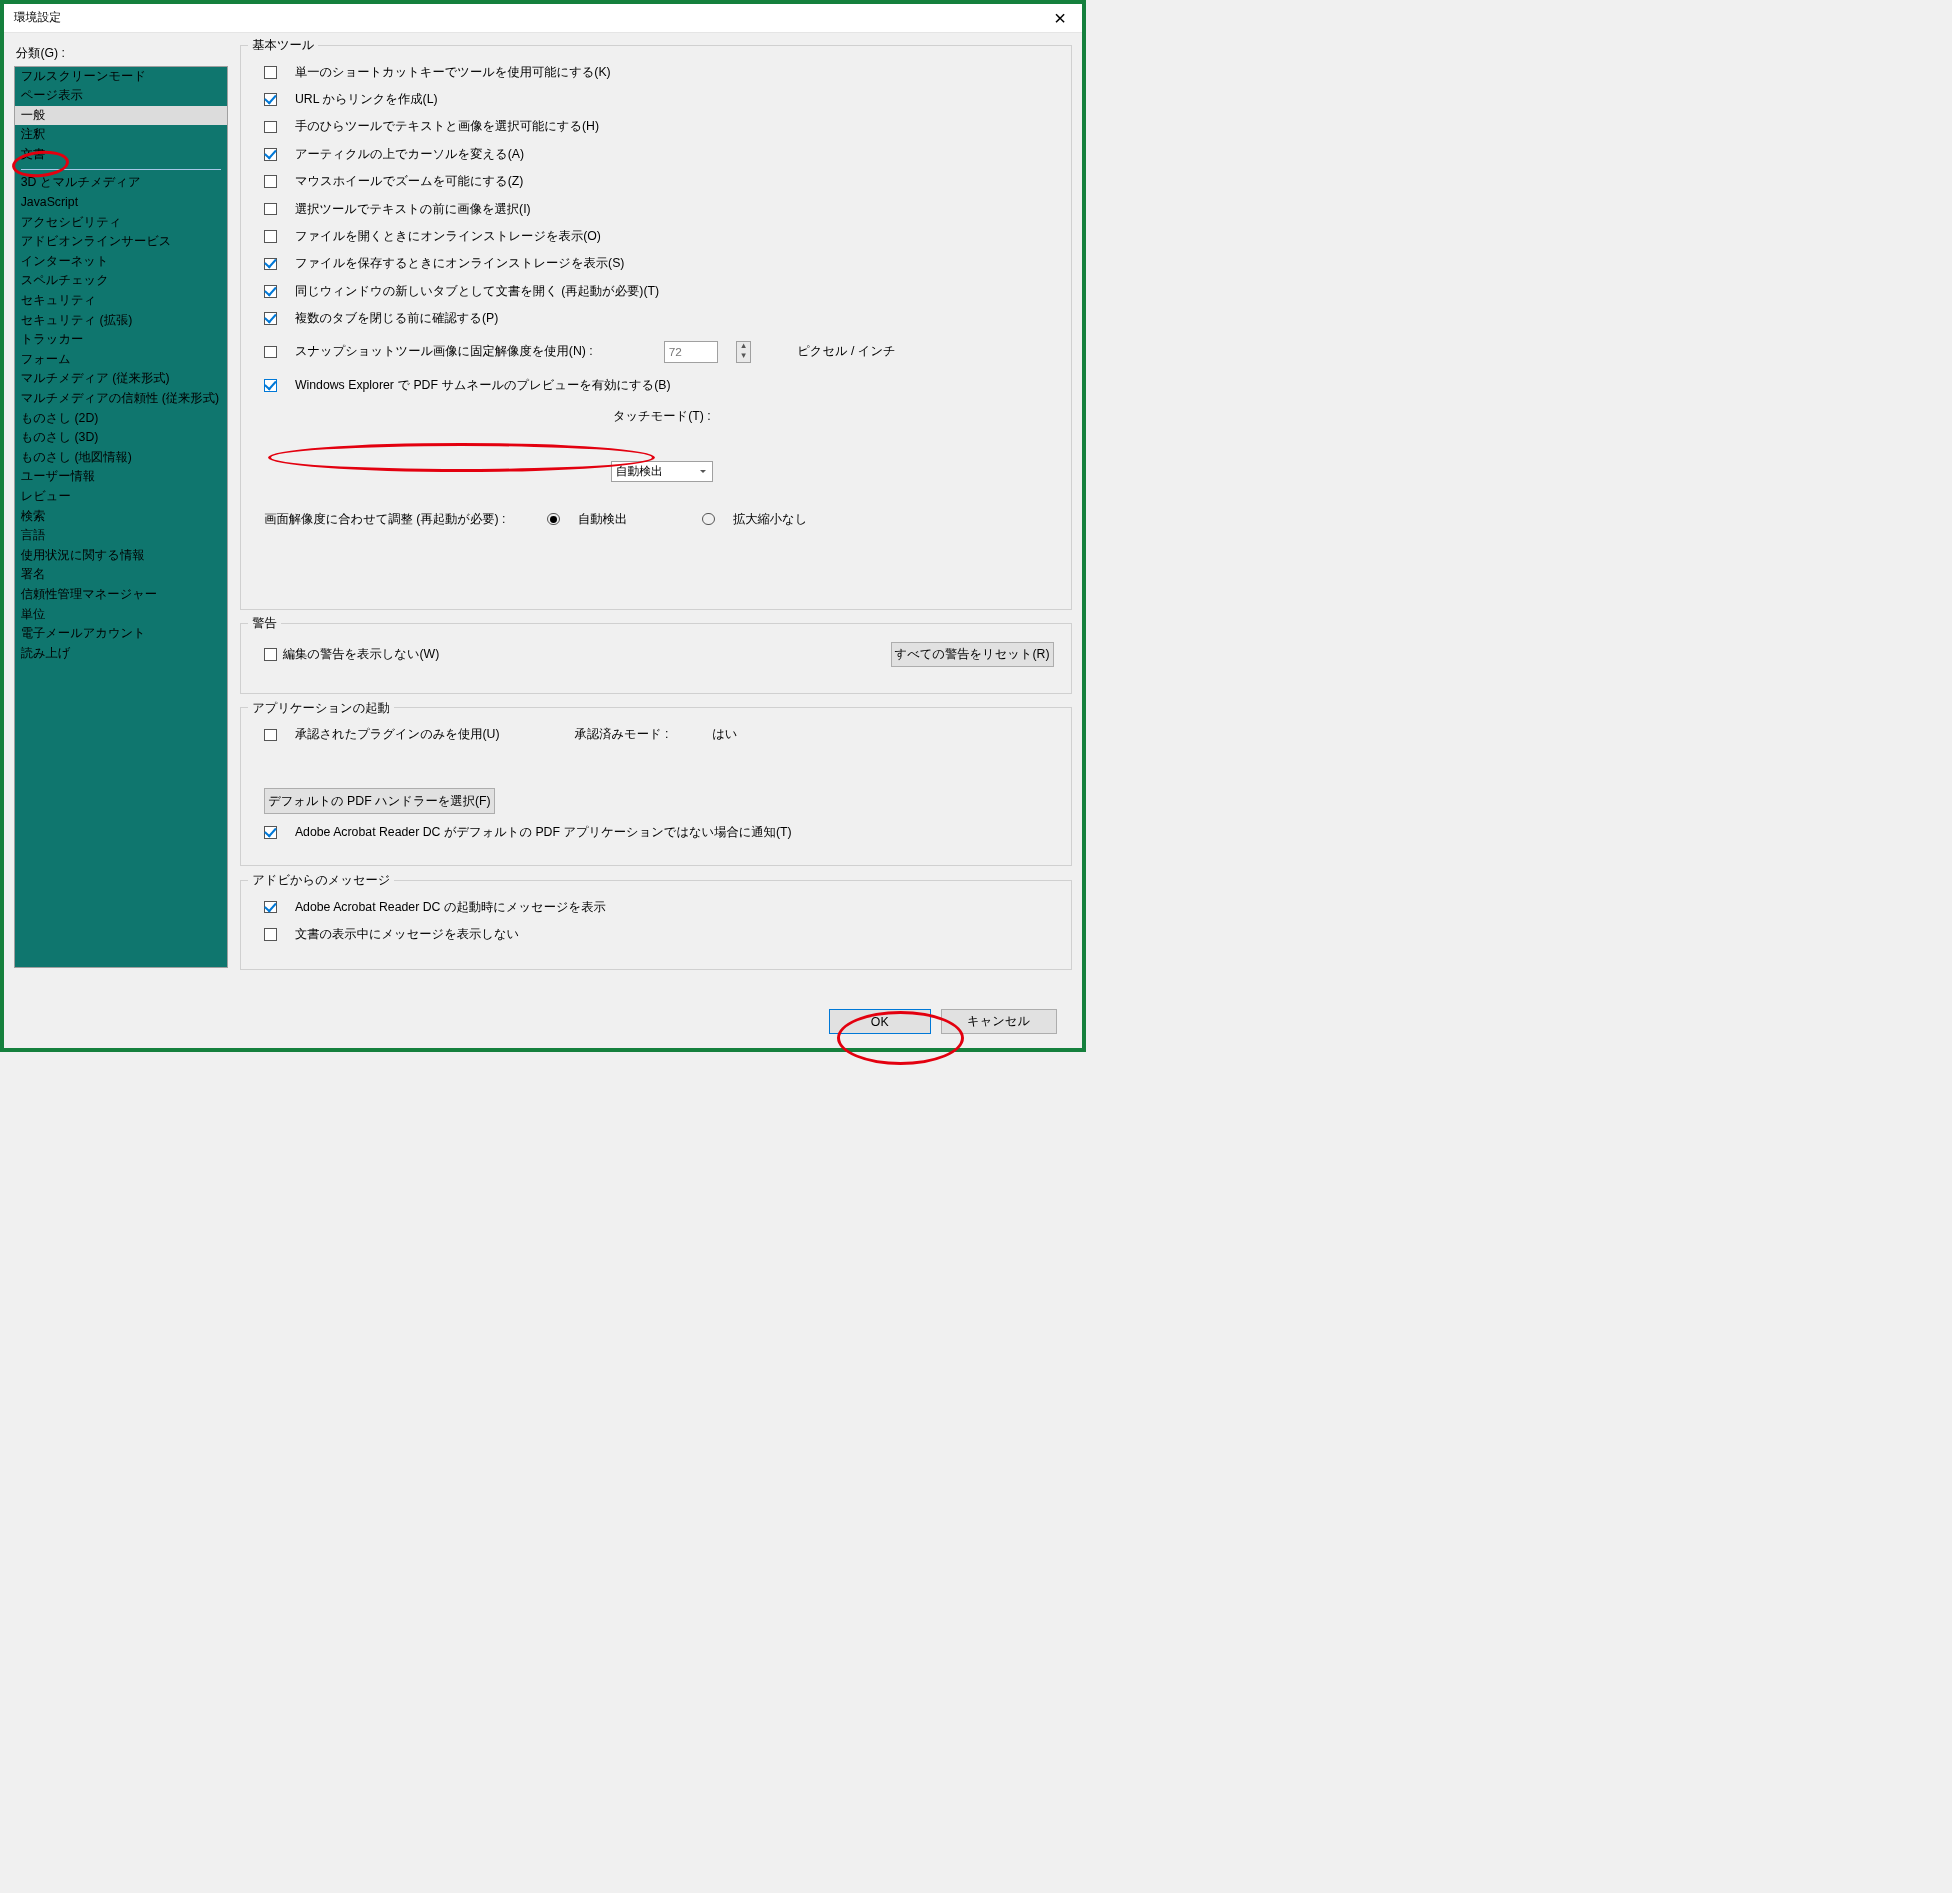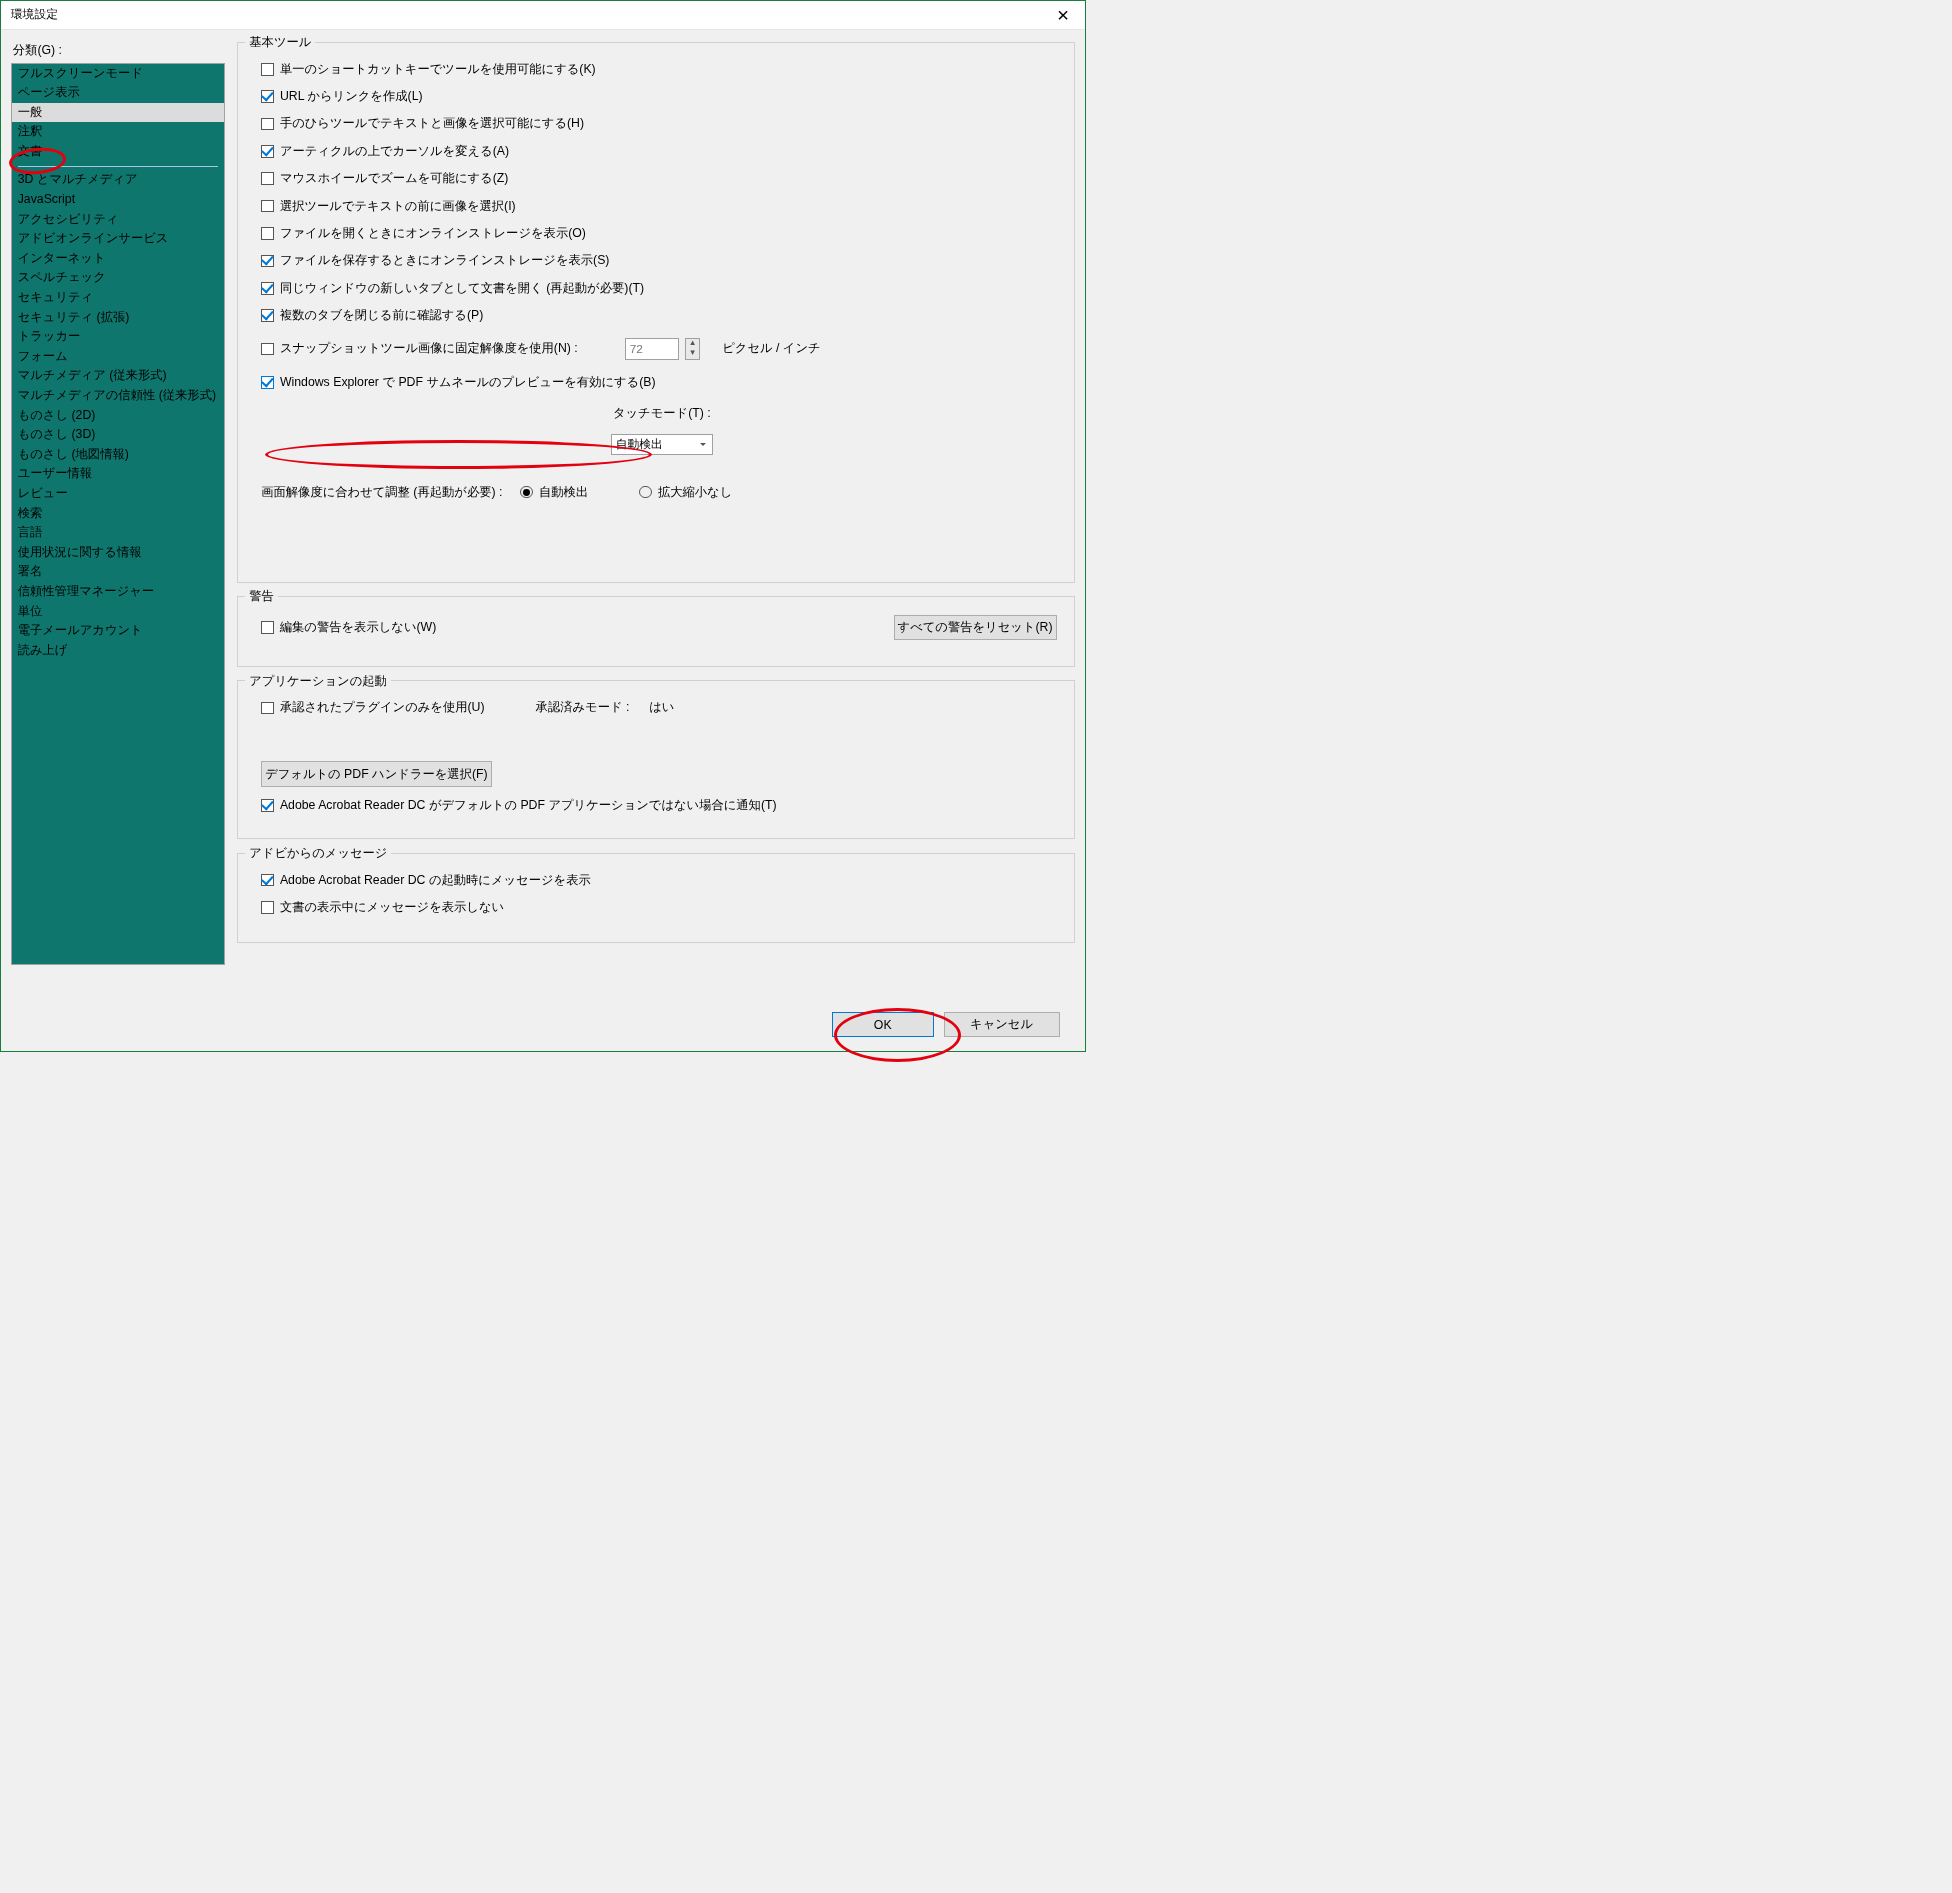--- a/index.html
+++ b/index.html
@@ -14,7 +14,7 @@
     width: 1086px;
     height: 1052px;
     background: #ffffff;
-    border: 1px solid #15803d;
+    border: 4px solid #15803d;
     display: flex;
     flex-direction: column;
     position: relative;

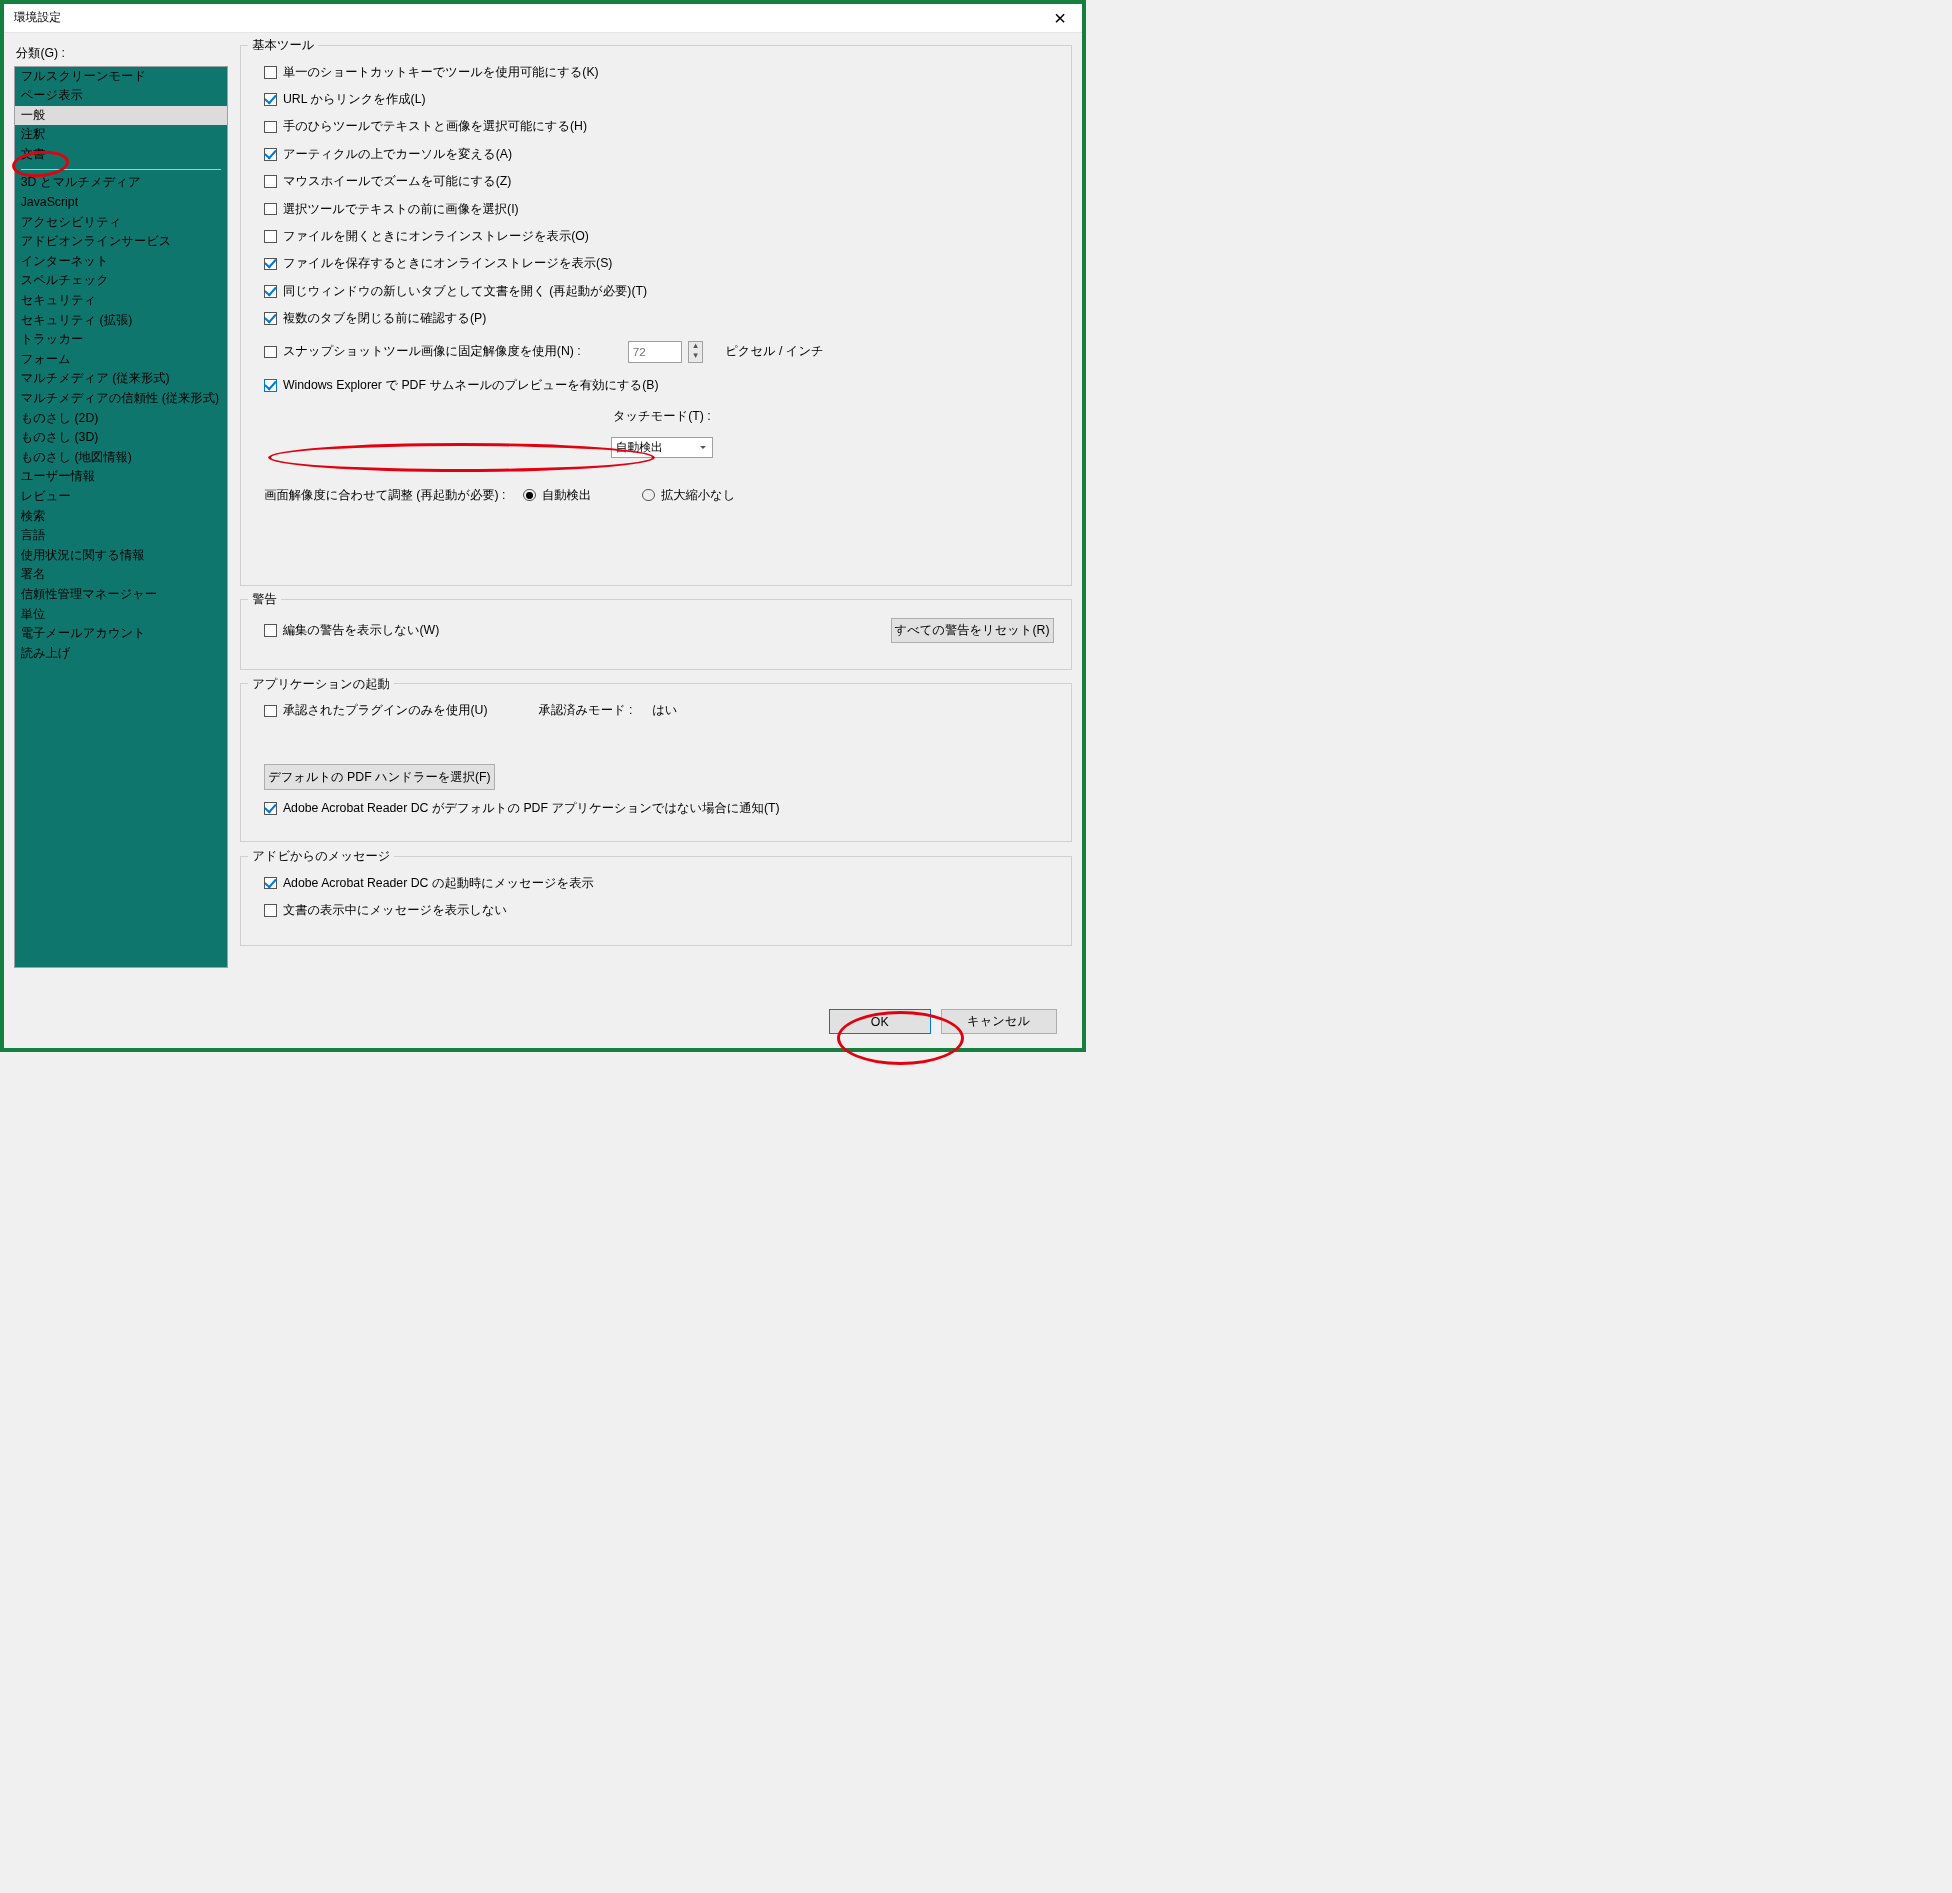--- a/index.html
+++ b/index.html
@@ -89,7 +89,7 @@
   .row {
     display: flex;
     align-items: center;
-    gap: 6px;
+    gap: 18px;
     margin: 0 0 9.8px 11.8px;
     min-height: 17.6px;
   }

